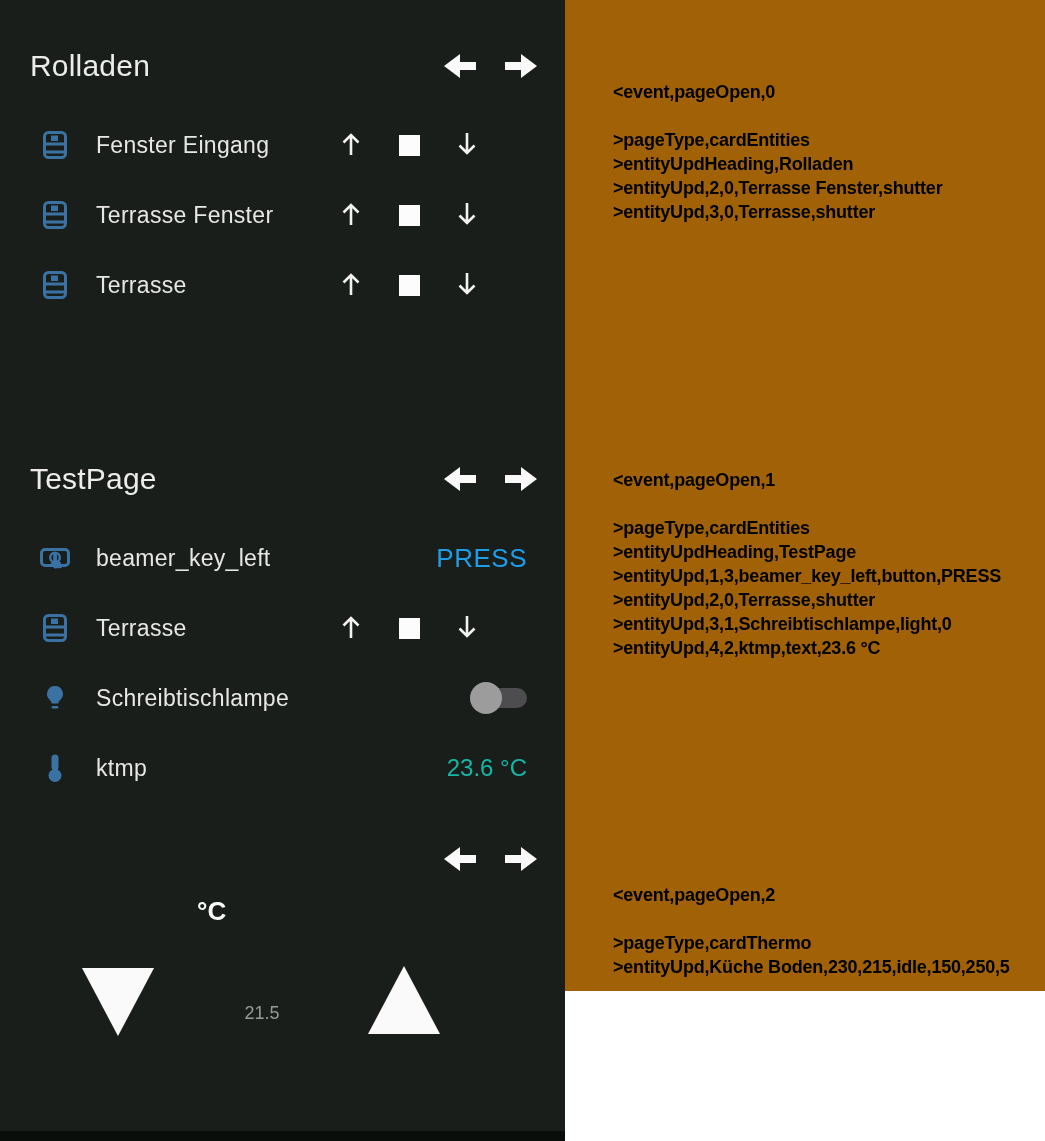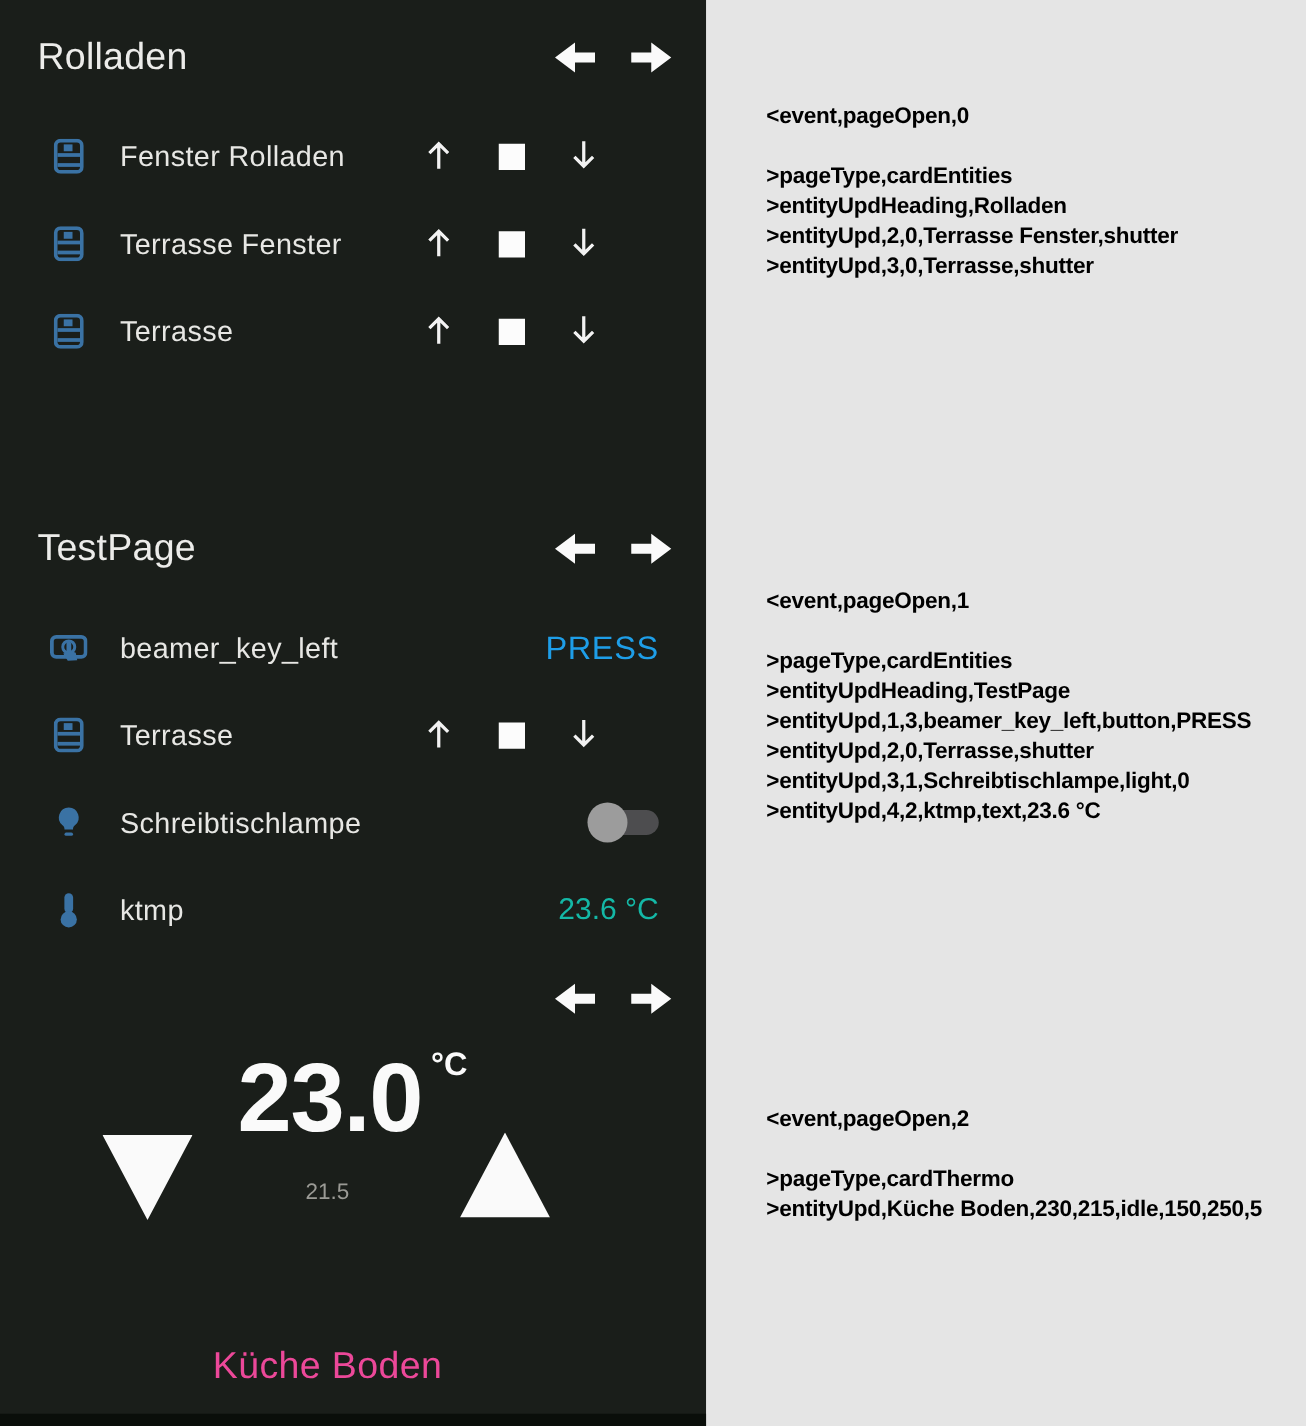--- a/index.html
+++ b/index.html
@@ -13,7 +13,7 @@
     position:absolute; top:0; left:0; width:565px; height:1141px;
     background:var(--panel-background,#1a1e1a);
   }
-  .card { position:relative; }
+  .card { position:relative;margin-top:20px; }
   .card-header { display:flex; align-items:flex-start; justify-content:space-between;
     padding:27px 25px 0 30px; }
   .card-title { margin:0; font-size:30px; font-weight:400; color:#ececea;

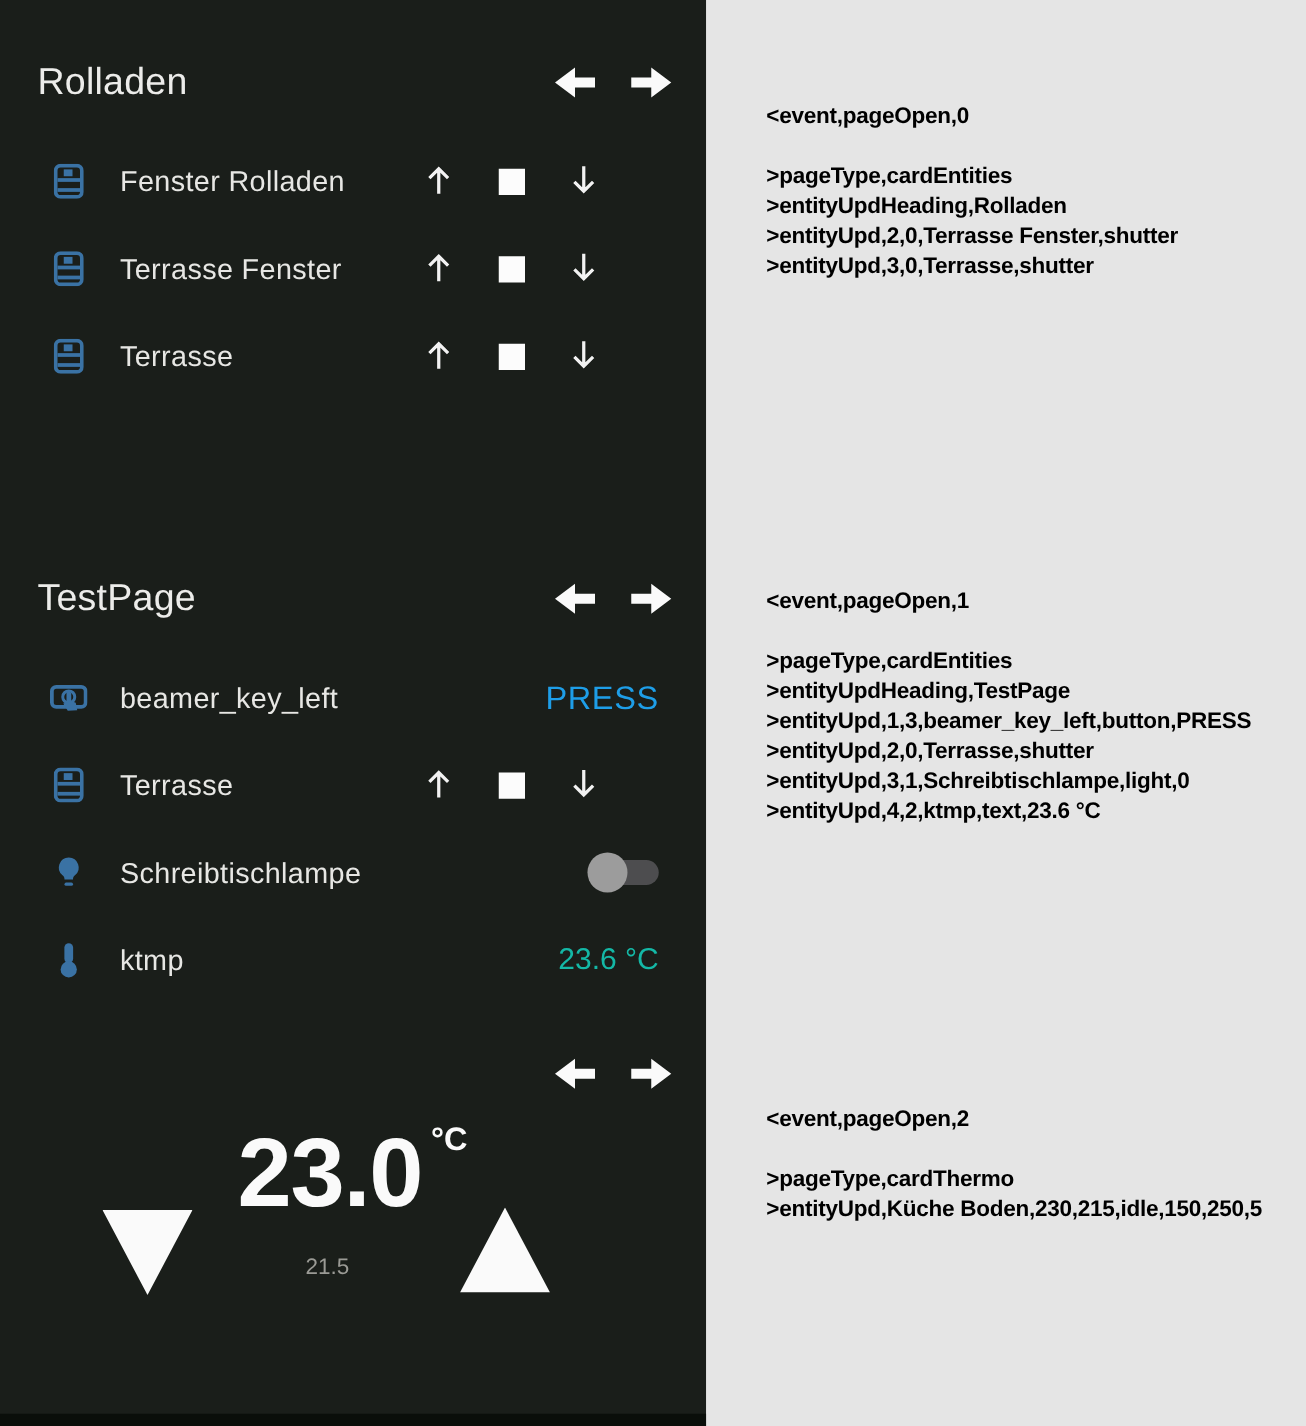--- a/index.html
+++ b/index.html
@@ -64,8 +64,8 @@
     background:#0a0e0a; }
 
   
-  .log-column { position:absolute; top:0; left:565px; width:480px; height:1141px;
-    background:#e5e5e5; }
+  .log-column { position:absolute; top:0; left:565px; width:480px; height:991px;
+    background:#a16207; }
   .log-block { position:absolute; left:48px; white-space:nowrap; font-weight:700;
     font-size:18px; line-height:24px; color:var(--log-text,#000000);
     letter-spacing:-.2px; }

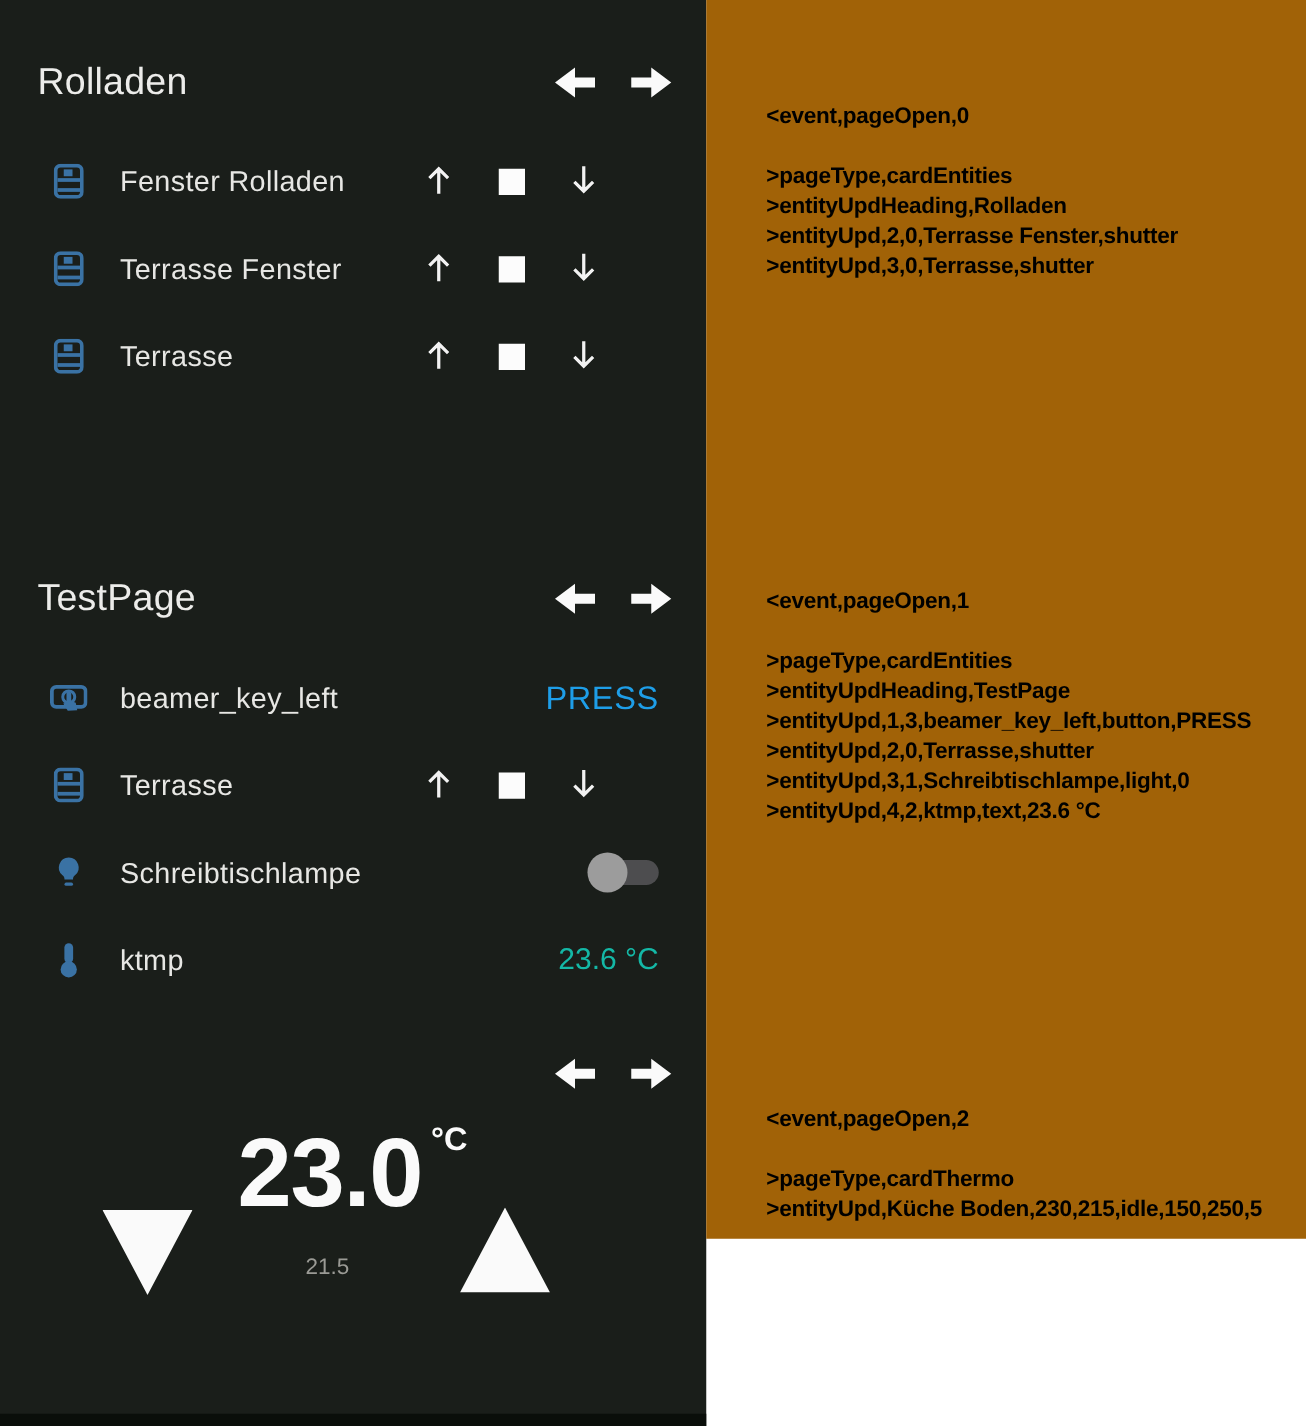--- a/index.html
+++ b/index.html
@@ -105,7 +105,7 @@
                 <rect x="3" y="19.5" width="18" height="3" fill="currentColor"></rect>
               </svg>
             </span>
-          <span class="elabel">Fenster Rolladen</span>
+          <span class="elabel">Fenster Eingang</span>
           <div class="row-right shutter-ctl">
             <button class="ctl">
                 <span><svg width="24" height="30" viewBox="0 0 24 30">

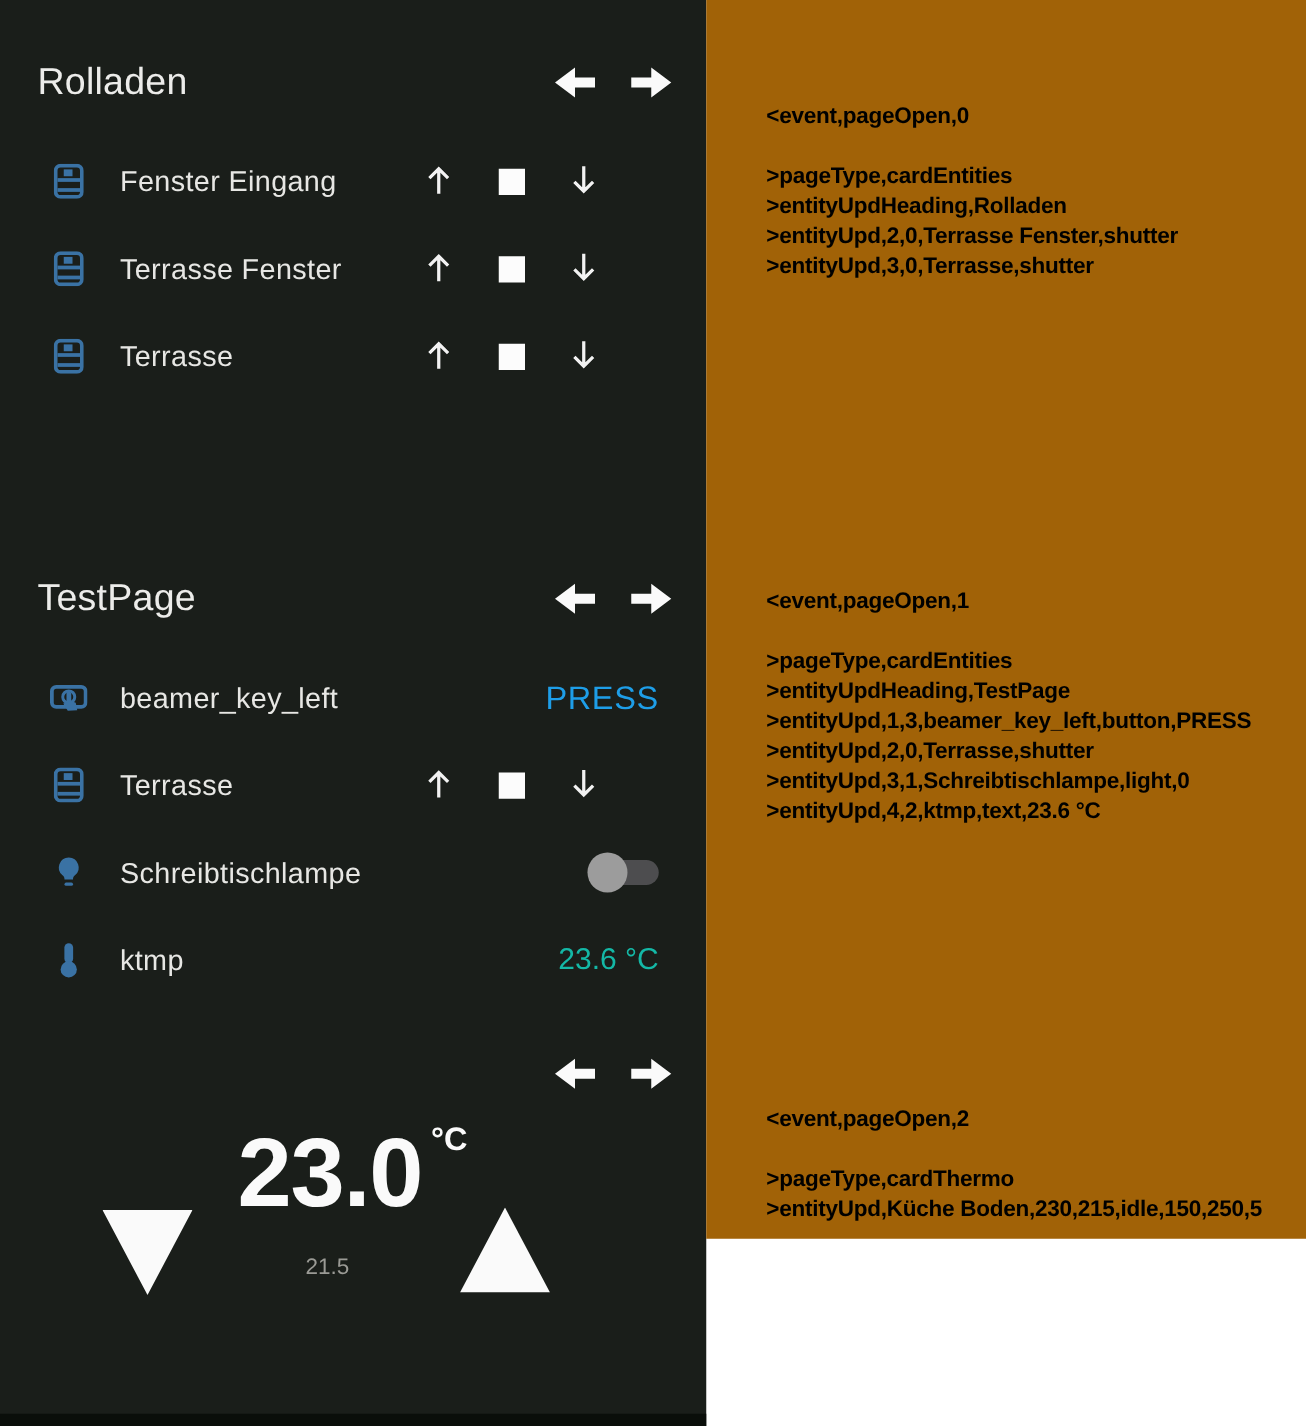--- a/index.html
+++ b/index.html
@@ -285,7 +285,6 @@
         </button>
       </div>
       <div class="thermo-temp">
-        <span class="temp-value">23.0</span>
         <span class="temp-unit">°C</span>
       </div>
       <button class="tri tri-down">

